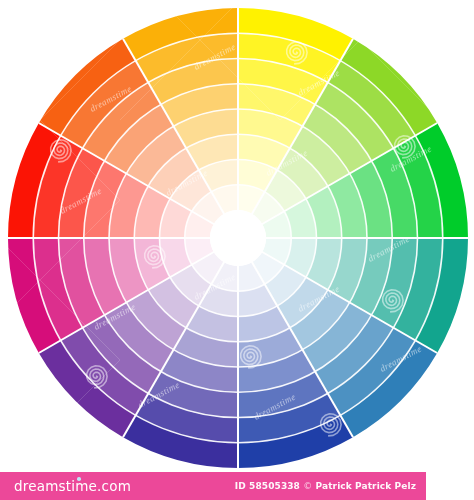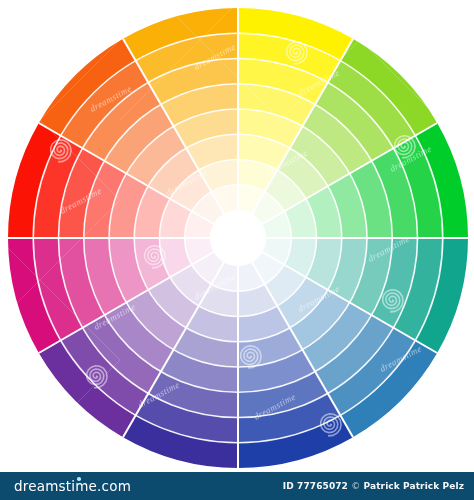--- a/index.html
+++ b/index.html
@@ -27,8 +27,8 @@
 
   
   #footer{
-    position:absolute;left:0;top:472px;width:474px;height:28px;
-    background:#0c4a6e;
+    position:absolute;left:0;top:472px;width:426px;height:28px;
+    background:#ec4899;
     display:flex;align-items:center;justify-content:space-between;
     box-sizing:border-box;padding:0 10px 0 14px;
   }

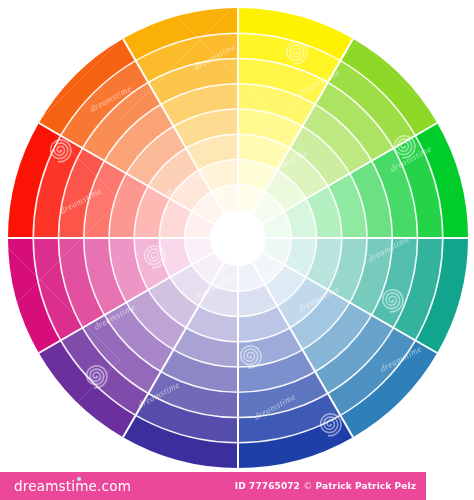--- a/index.html
+++ b/index.html
@@ -225,7 +225,7 @@
       <span class="dot"></span>
     </div>
     <div id="footer-credit">
-      <span>ID 77765072</span>
+      <span>ID 58505338</span>
       <span class="copy">©</span>
       <span>Patrick Patrick Pelz</span>
     </div>

